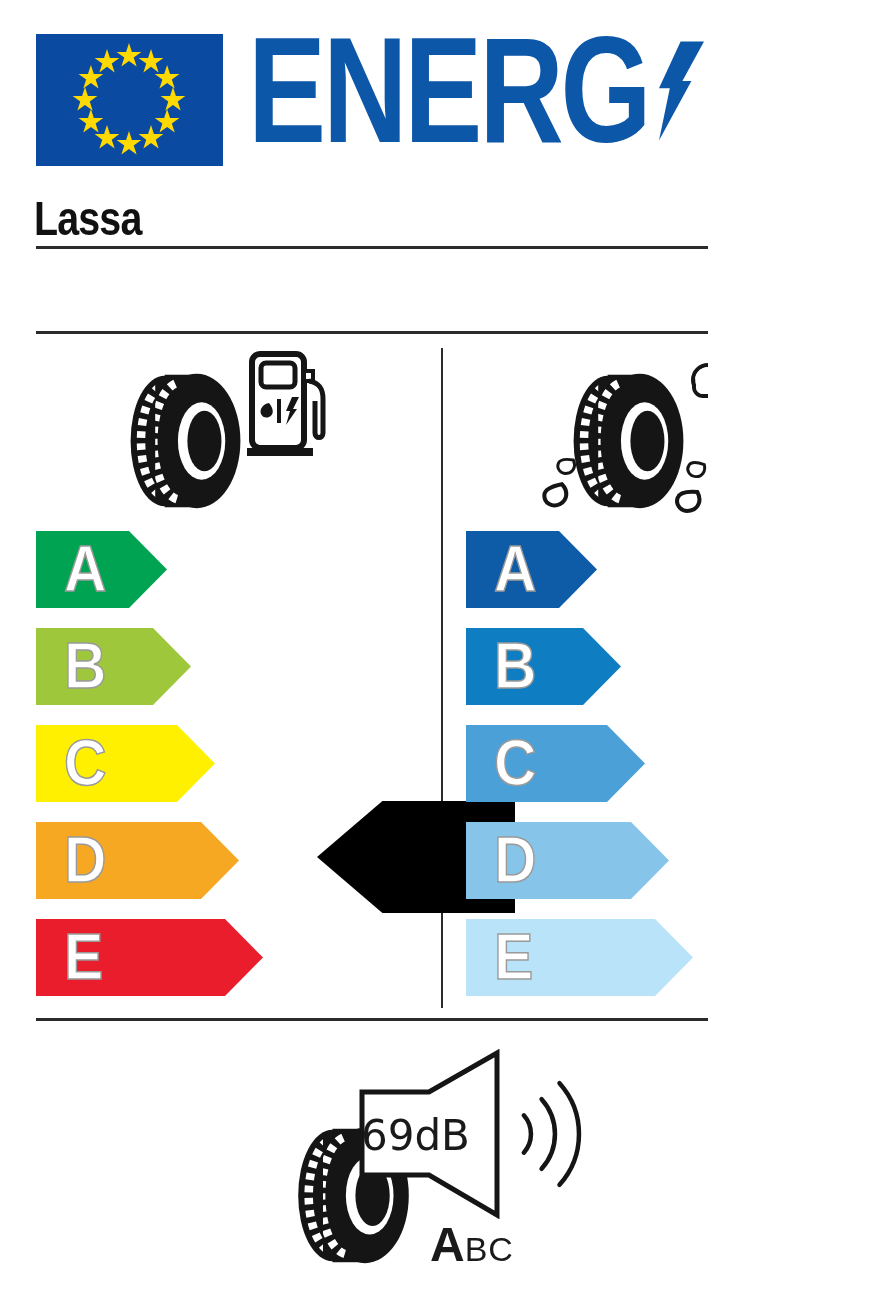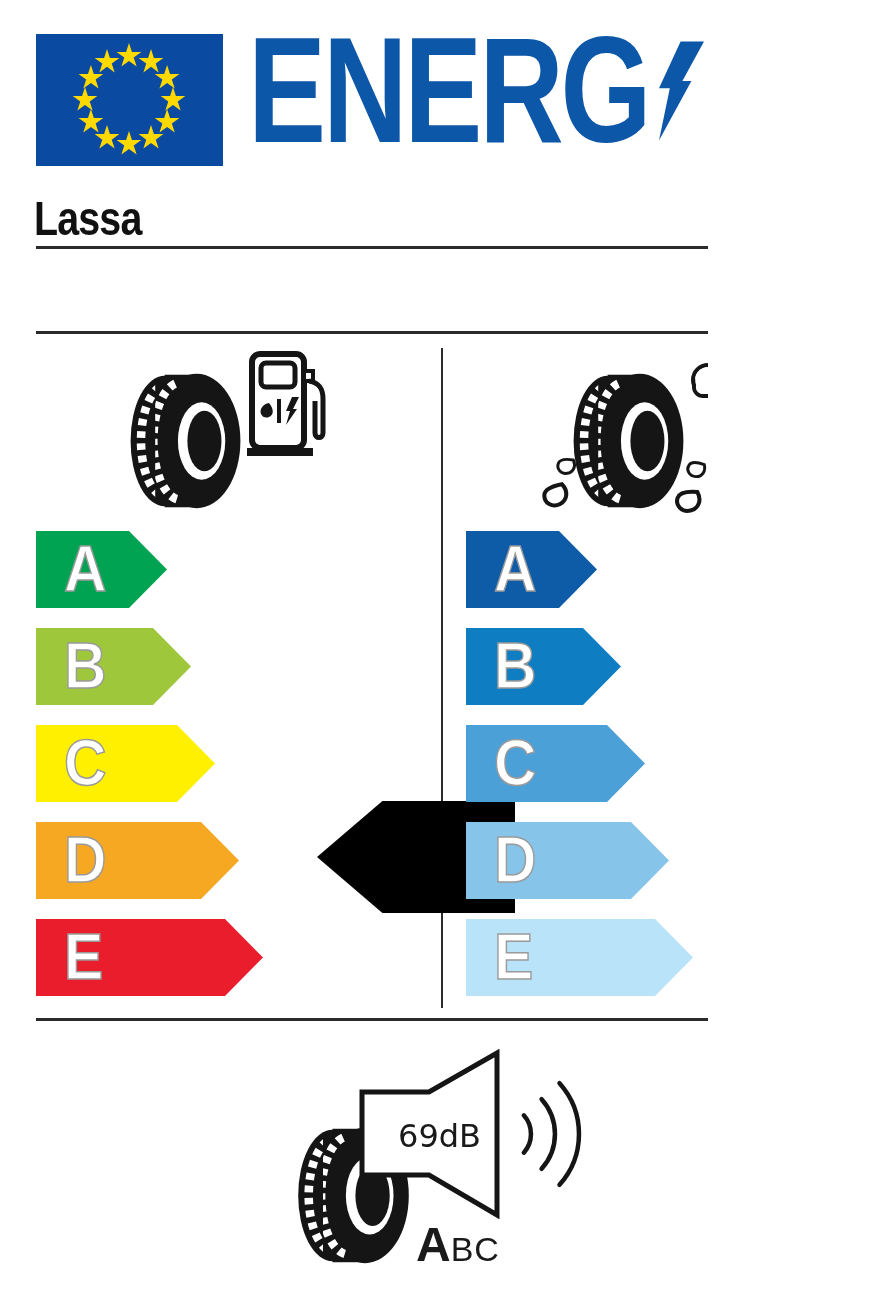--- a/index.html
+++ b/index.html
@@ -51,7 +51,7 @@
   
   .noise-db{
     position:absolute;left:361px;top:1111px;width:120px;height:50px;line-height:50px;
-    text-align:right;font-size:32px;color:#1a1a1a;
+    text-align:left;font-size:42px;color:#1a1a1a;
     font-family:"DejaVu Sans",sans-serif;
   }
   .noise-classes{

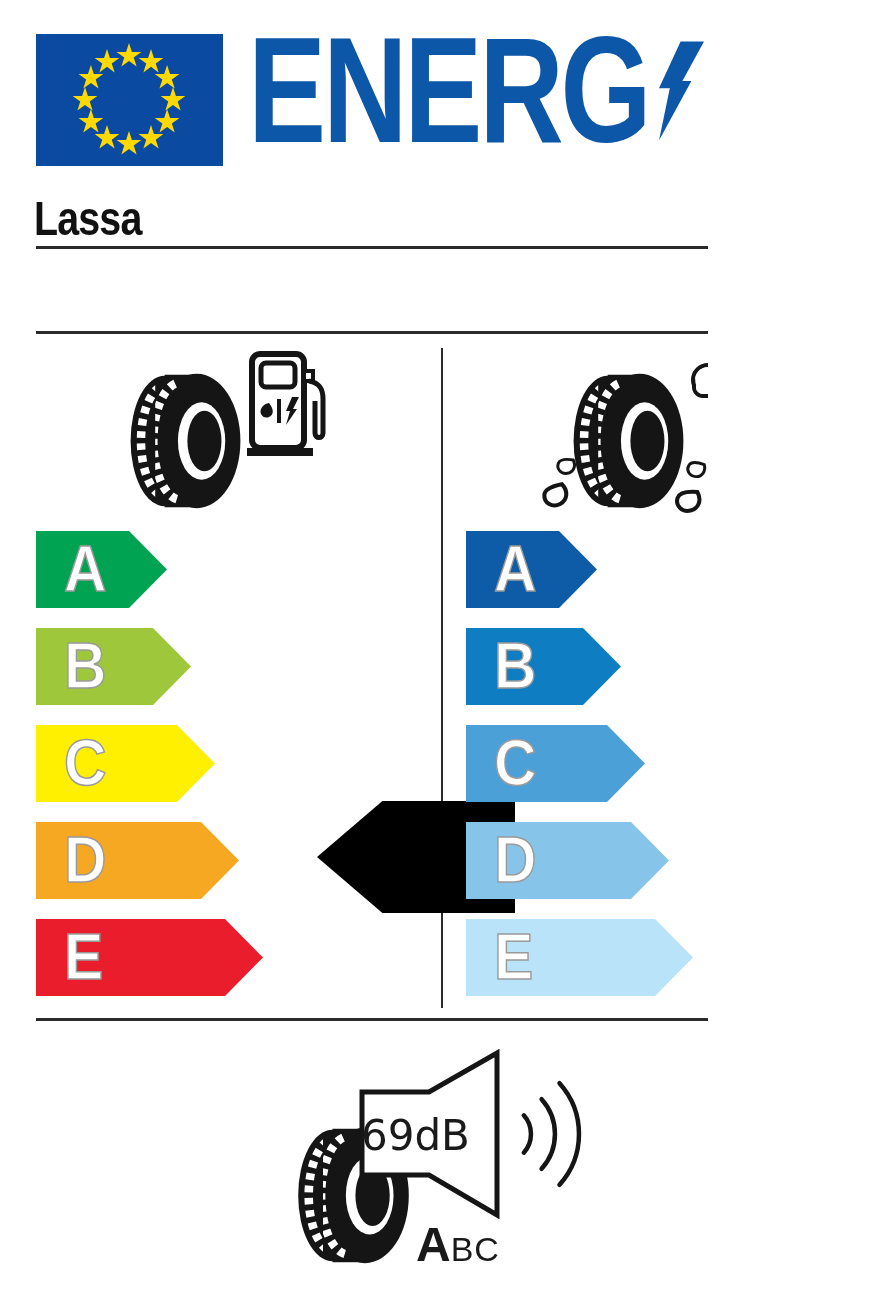--- a/index.html
+++ b/index.html
@@ -55,7 +55,7 @@
     font-family:"DejaVu Sans",sans-serif;
   }
   .noise-classes{
-    position:absolute;left:416px;top:1219px;line-height:52px;color:#1a1a1a;white-space:nowrap;
+    position:absolute;left:430px;top:1219px;line-height:52px;color:#1a1a1a;white-space:nowrap;
   }
   .noise-classes .primary{font-size:48px;font-weight:bold;}
   .noise-classes .secondary{font-size:34px;font-weight:normal;letter-spacing:1px;}

